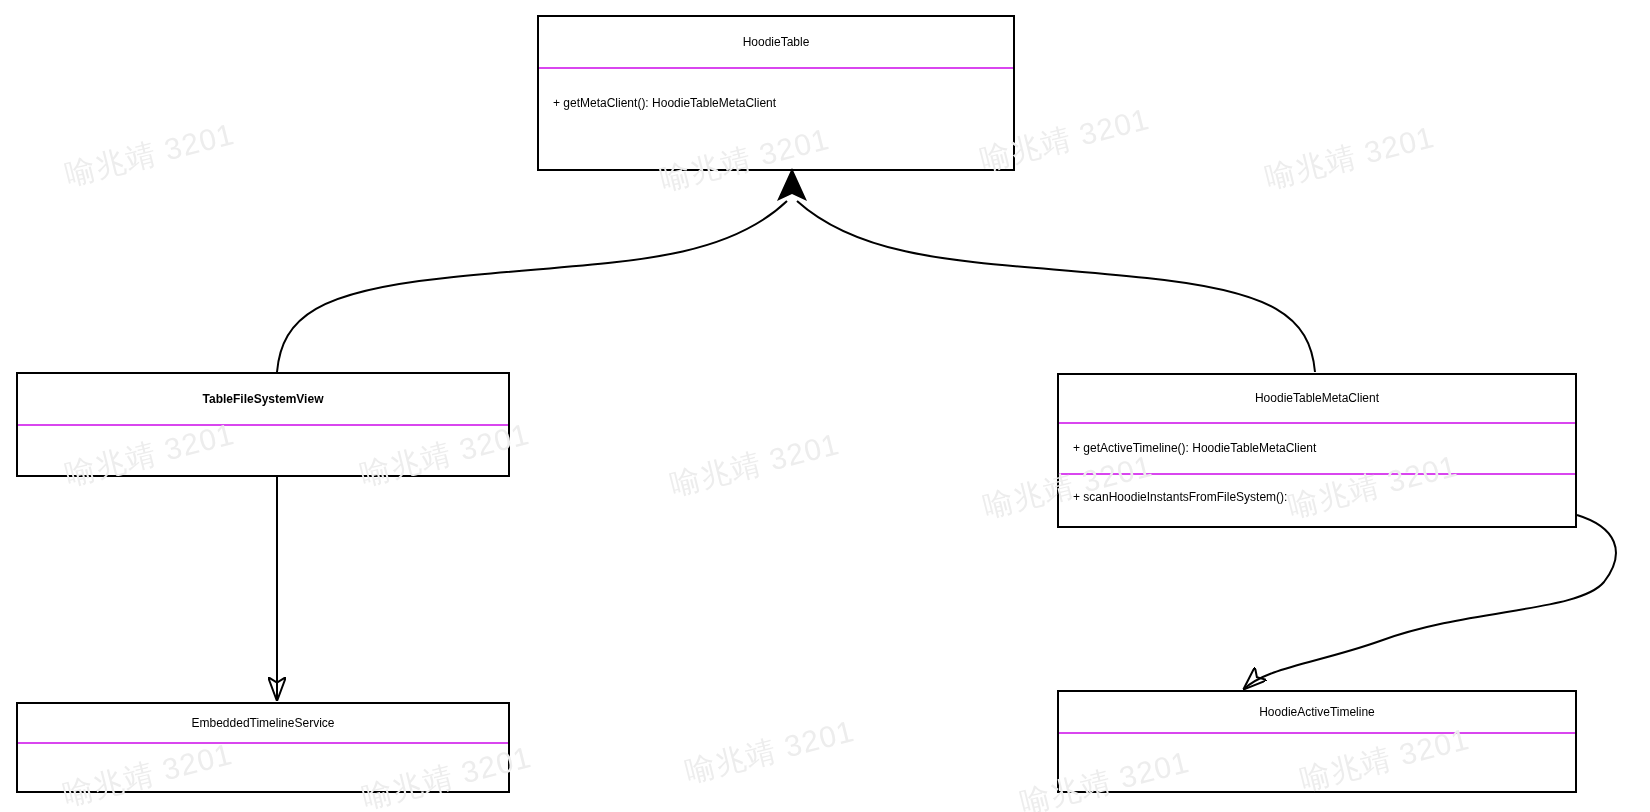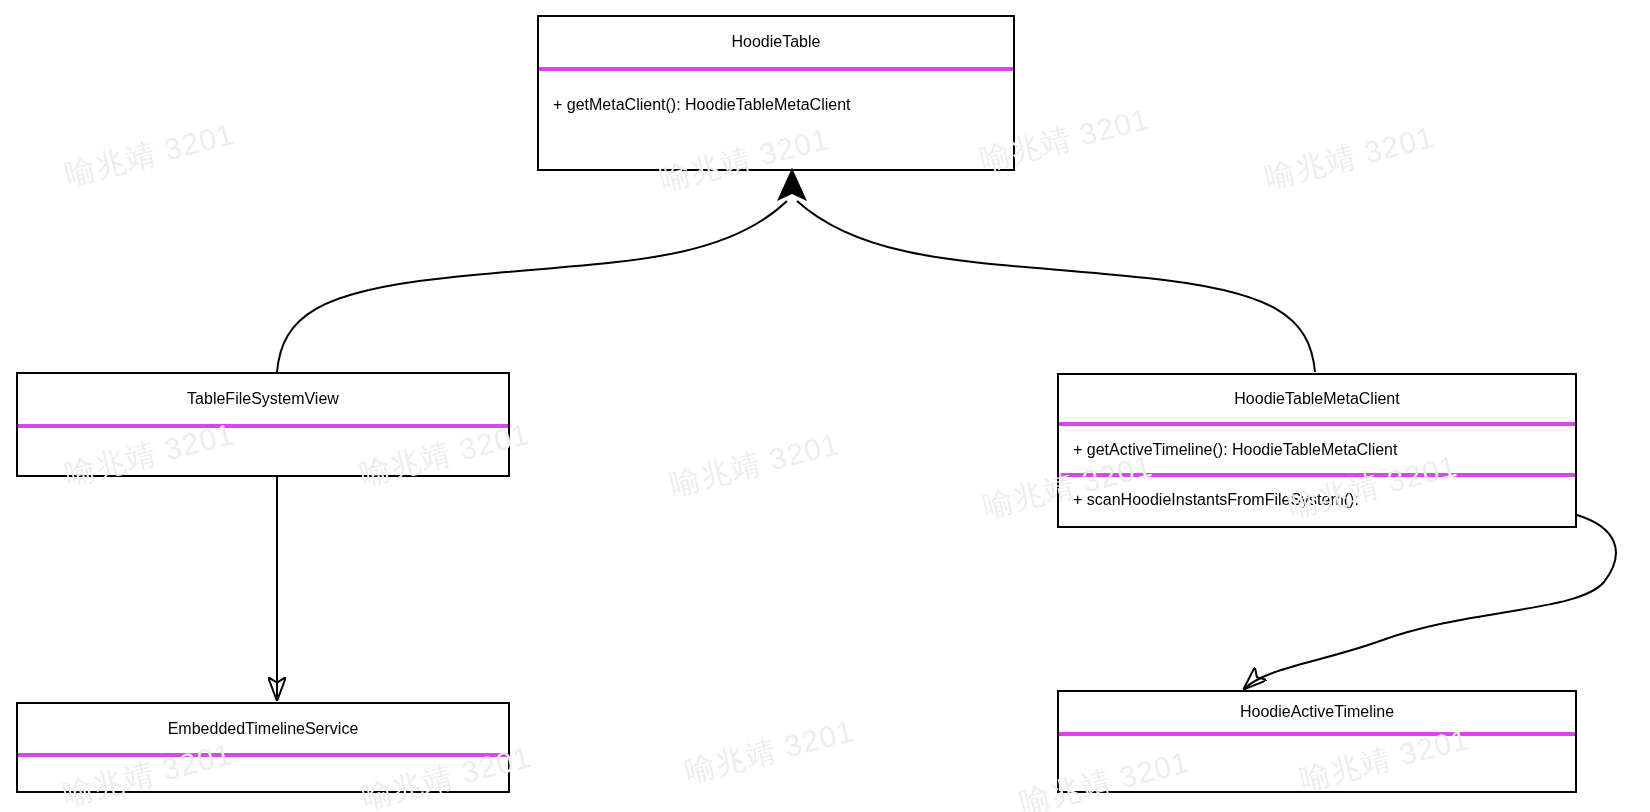--- a/index.html
+++ b/index.html
@@ -18,7 +18,7 @@
     border:2px solid #000;
     background:#fff;
     z-index:2;
-    font-size:16px;
+    font-size:12px;
     line-height:1.2;
   }
   .uml-title{

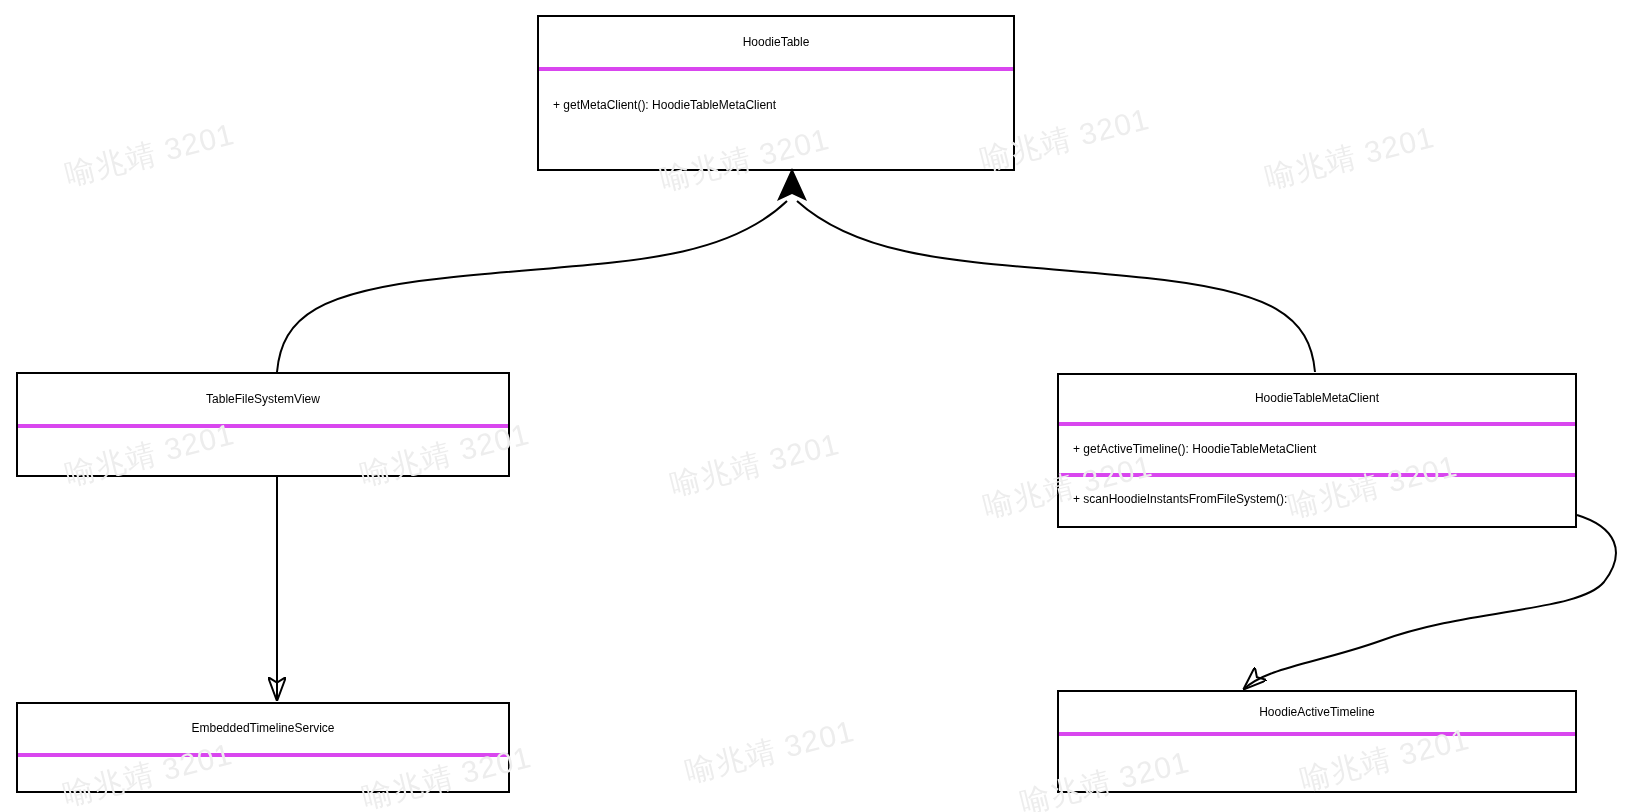--- a/index.html
+++ b/index.html
@@ -29,7 +29,7 @@
   }
   .uml-compartment{
     box-sizing:border-box;
-    border-top:4px solid #d946ef;
+    border-top:2px solid #d946ef;
     padding:0 0 0 14px;
     text-align:center;
   }

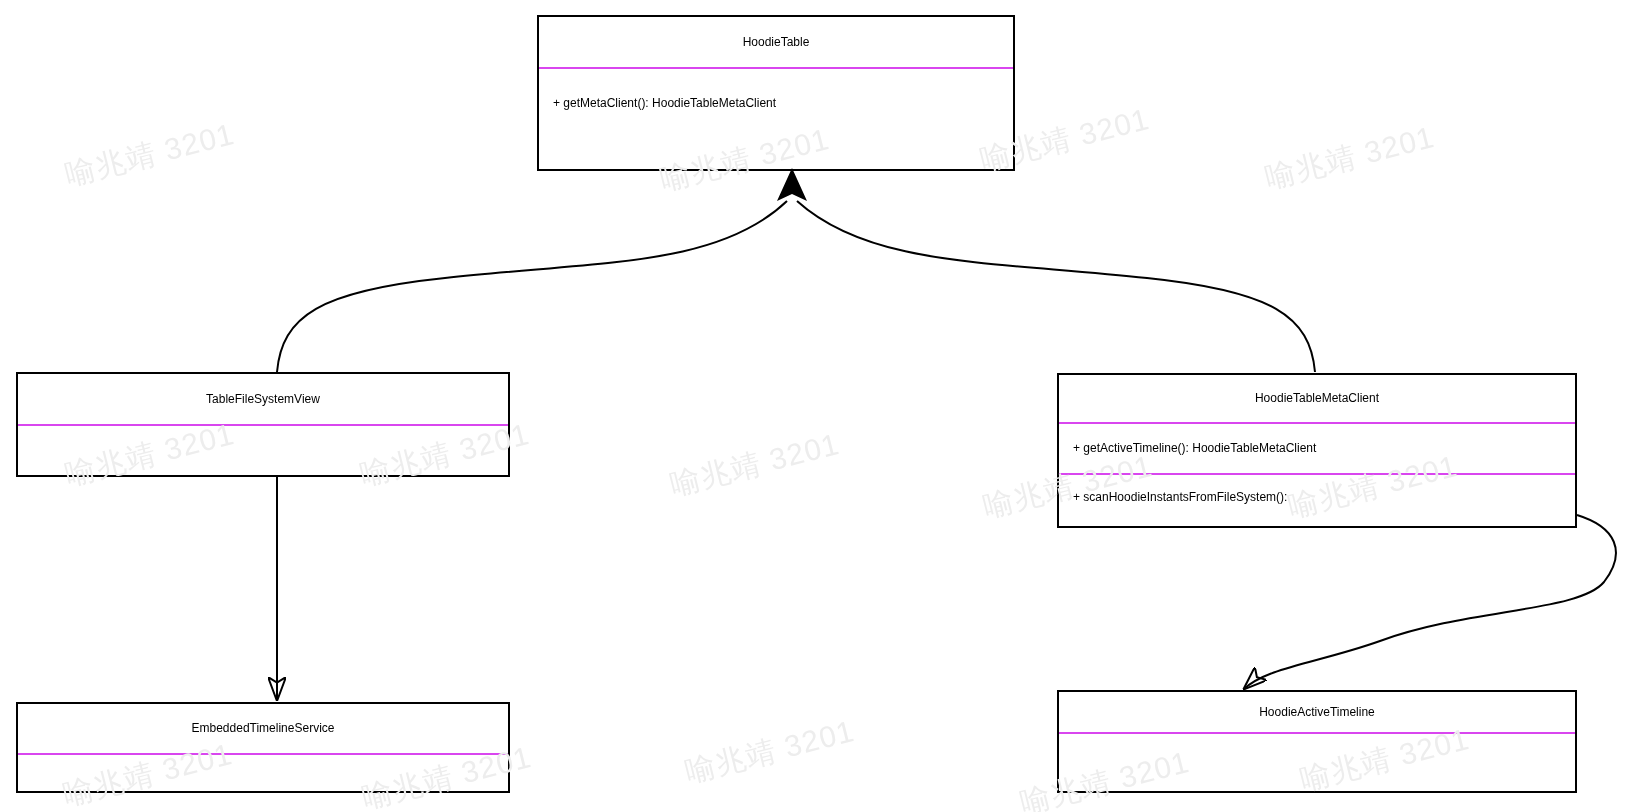--- a/index.html
+++ b/index.html
@@ -84,7 +84,7 @@
     </div>
   </div>
 
-  <div class="uml-class" id="box-table-file-system-view" style="left:16px;top:372px;width:494px;height:105px;">
+  <div class="uml-class" id="box-table-file-system-view" style="left:16px;top:372px;width:494px;height:105px;font-weight:bold;">
     <div class="uml-title">TableFileSystemView</div>
     <div class="uml-compartment"></div>
   </div>

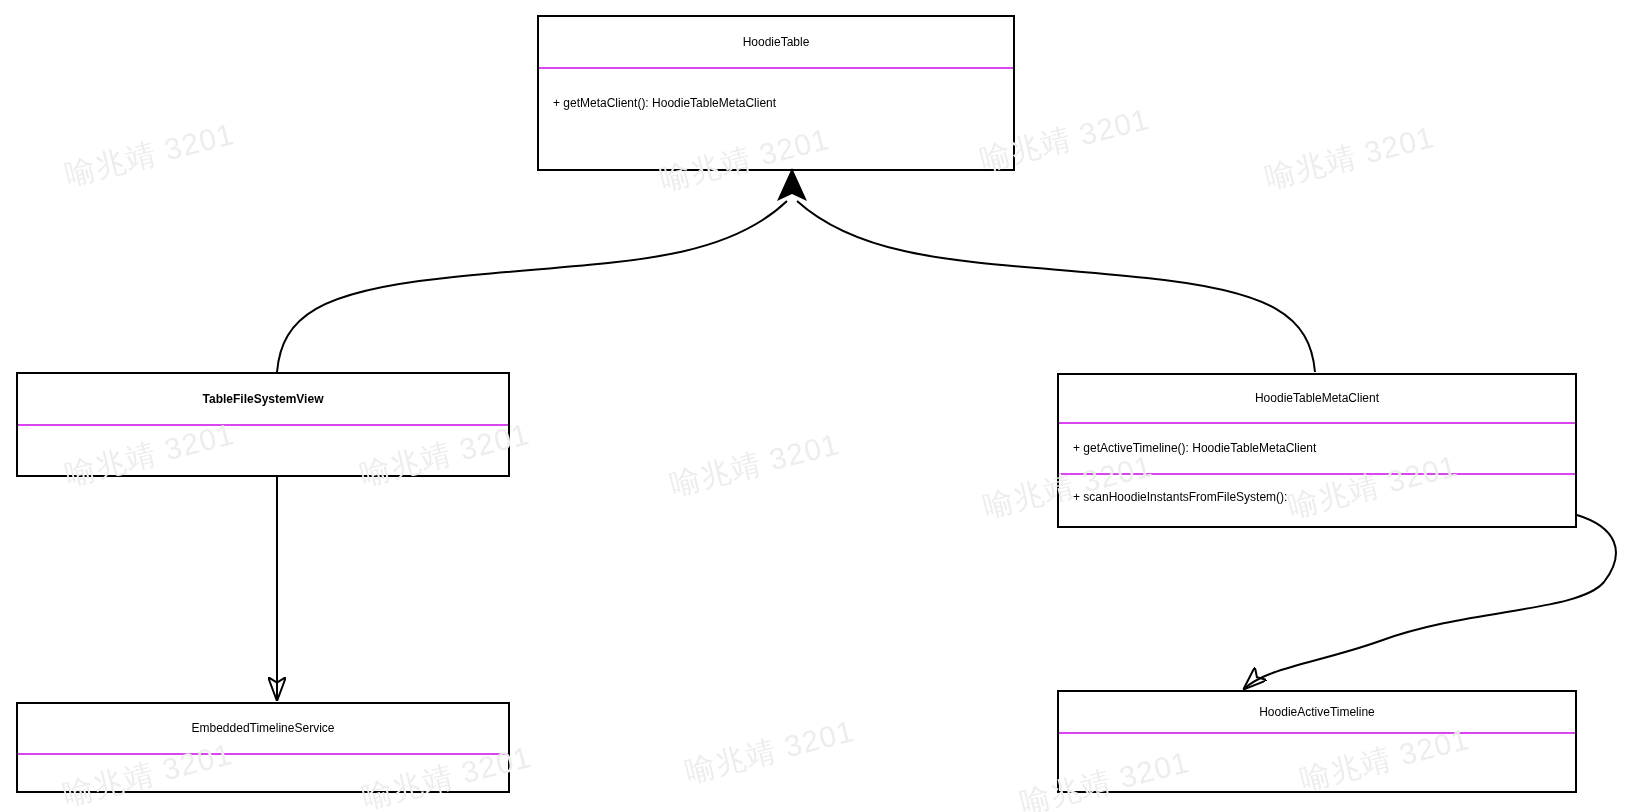--- a/index.html
+++ b/index.html
@@ -47,7 +47,7 @@
   #box-hoodie-table-meta-client .comp-2{height:75px;padding-top:9px;}
   #box-hoodie-table-meta-client .comp-2 .uml-method-line{height:27px;display:flex;align-items:center;}
   
-  #box-embedded-timeline-service .uml-title{height:49px;}
+  #box-embedded-timeline-service .uml-title{height:38px;}
   #box-embedded-timeline-service .uml-compartment{height:38px;}
   
   #box-hoodie-active-timeline .uml-title{height:40px;}

